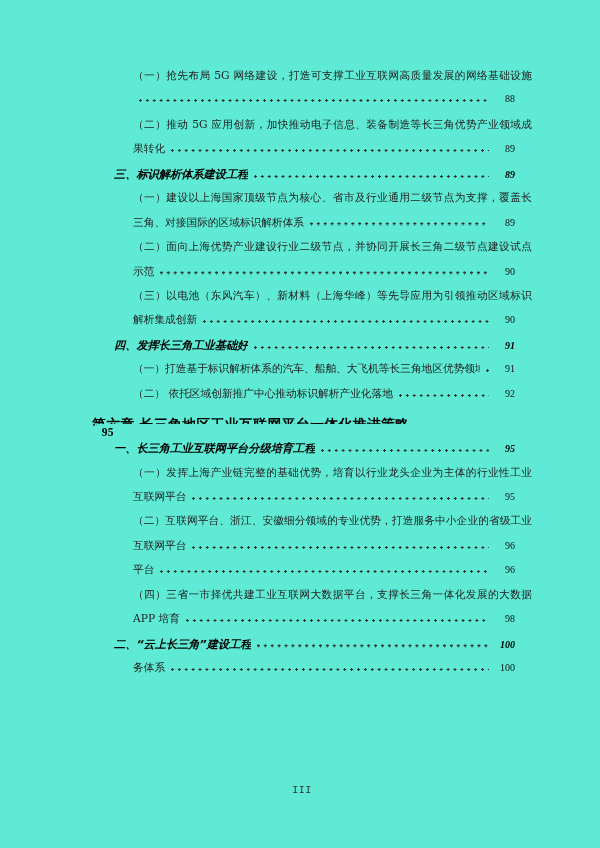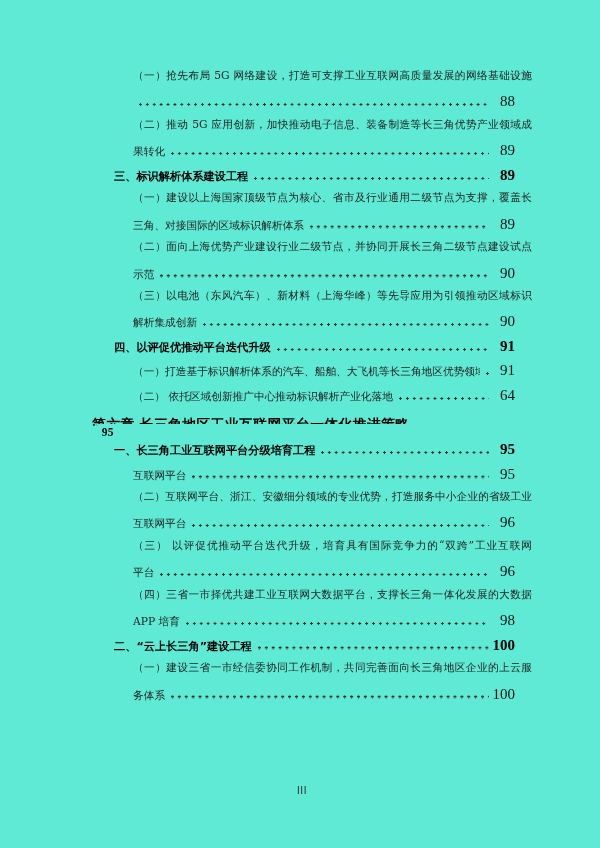--- a/index.html
+++ b/index.html
@@ -36,7 +36,7 @@
   }
   
   .num{
-    flex:0 0 auto;font-family:"Liberation Serif",serif;font-size:15px;
+    flex:0 0 auto;font-family:"Liberation Serif",serif;font-size:10px;
     font-weight:normal;min-width:22px;text-align:right;padding-right:17px;color:#111;
   }
   .row.section .num,.row.chapter .num{font-weight:bold;color:#000;}

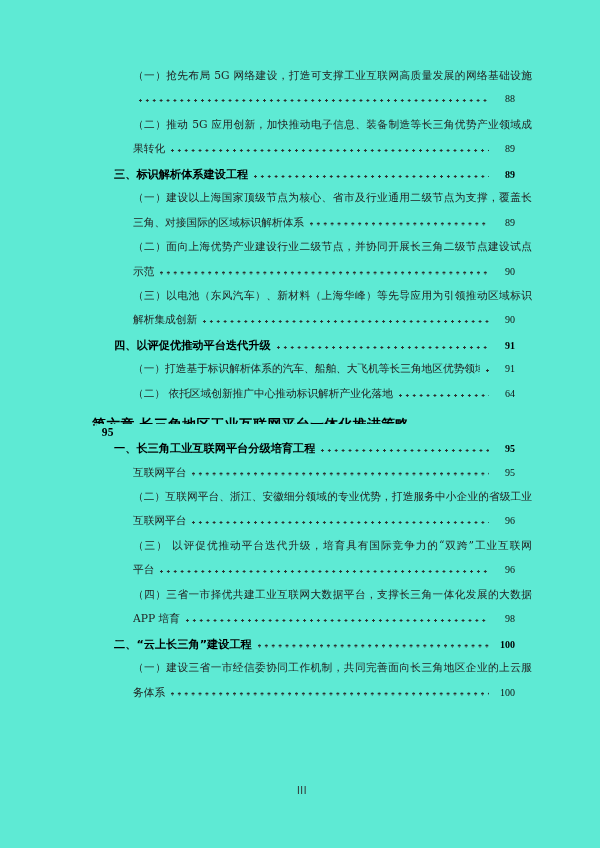--- a/index.html
+++ b/index.html
@@ -16,7 +16,7 @@
   
   .row.chapter{padding-left:1px;height:30px;padding-top:8px;
     font-size:13.8px;font-weight:bold;letter-spacing:0.4px;color:#000;flex-direction:column;}
-  .row.section{padding-left:26px;font-size:11.2px;font-weight:bold;color:#000;}
+  .row.section{padding-left:26px;font-size:11.2px;font-weight:bold;color:#000;font-style:italic;}
   .row.item,.row.cont{padding-left:45px;font-size:10.7px;
     font-family:"DejaVu Serif",serif;color:#222;}
   

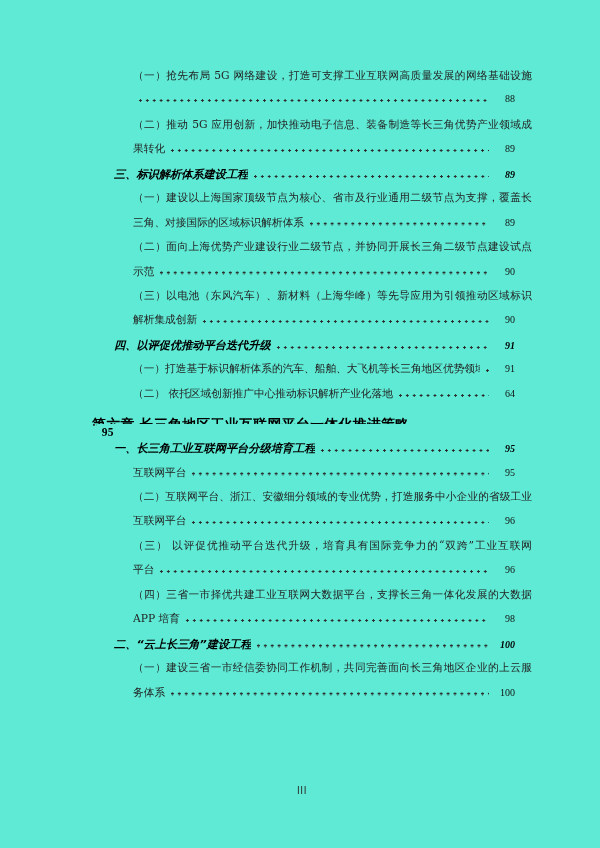--- a/index.html
+++ b/index.html
@@ -99,7 +99,7 @@
         <span class="num">90</span>
       </div>
       <div class="row section">
-        <span class="txt">四、以评促优推动平台迭代升级</span>
+        <span class="txt">四、发挥长三角工业基础好</span>
         <span class="leader"></span>
         <span class="num">91</span>
       </div>

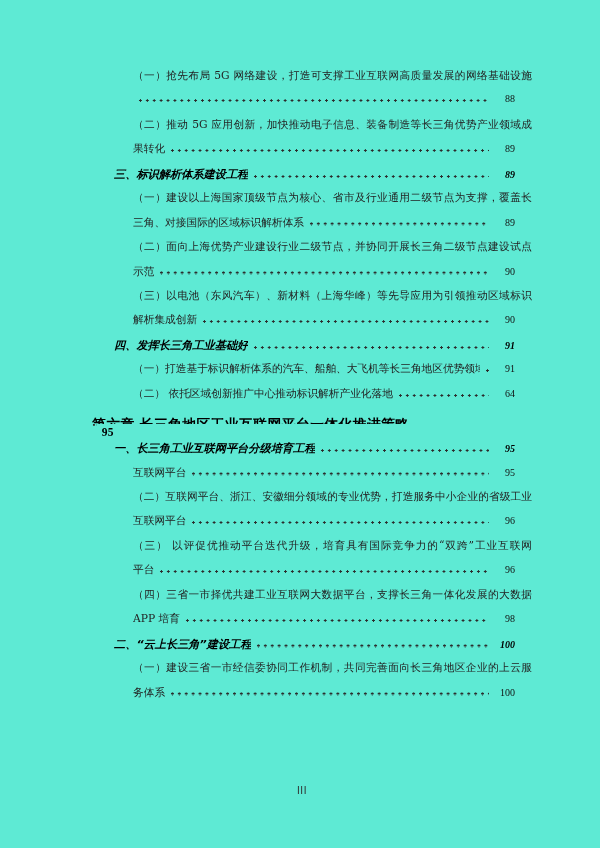--- a/index.html
+++ b/index.html
@@ -111,7 +111,7 @@
       <div class="row item">
         <span class="txt">（二） 依托区域创新推广中心推动标识解析产业化落地</span>
         <span class="leader"></span>
-        <span class="num">64</span>
+        <span class="num">92</span>
       </div>
       <div class="row chapter">
         <span class="txt">第六章 长三角地区工业互联网平台一体化推进策略</span>

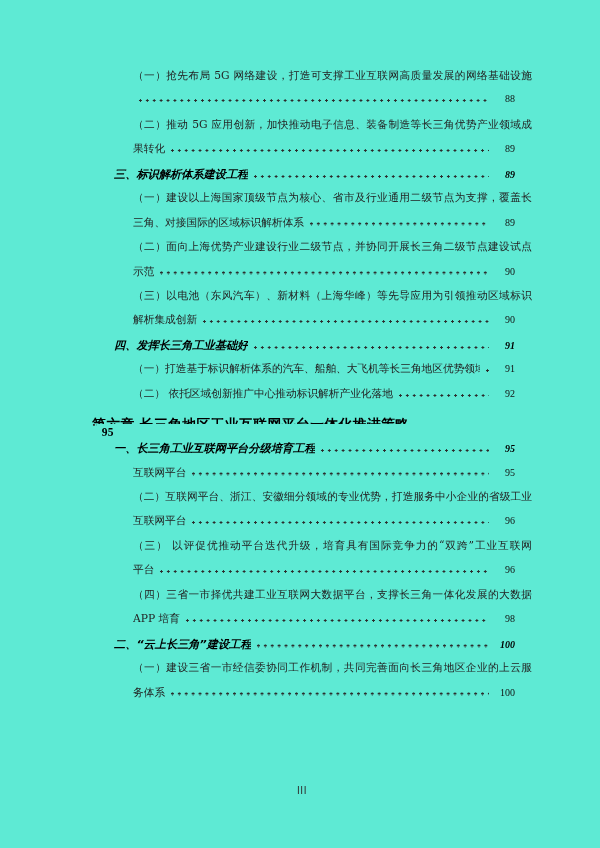--- a/index.html
+++ b/index.html
@@ -123,6 +123,9 @@
         <span class="leader"></span>
         <span class="num">95</span>
       </div>
+      <div class="row item justify">
+        <span class="txt">（一）发挥上海产业链完整的基础优势，培育以行业龙头企业为主体的行业性工业</span>
+      </div>
       <div class="row cont">
         <span class="txt">互联网平台</span>
         <span class="leader"></span>

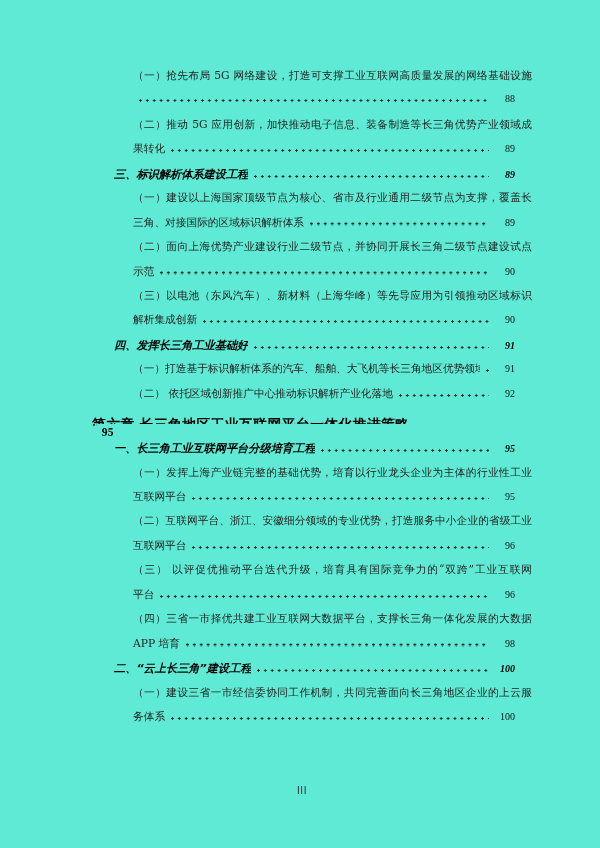--- a/index.html
+++ b/index.html
@@ -139,9 +139,6 @@
         <span class="leader"></span>
         <span class="num">96</span>
       </div>
-      <div class="row item justify">
-        <span class="txt">（三） 以评促优推动平台迭代升级，培育具有国际竞争力的“双跨”工业互联网</span>
-      </div>
       <div class="row cont">
         <span class="txt">平台</span>
         <span class="leader"></span>

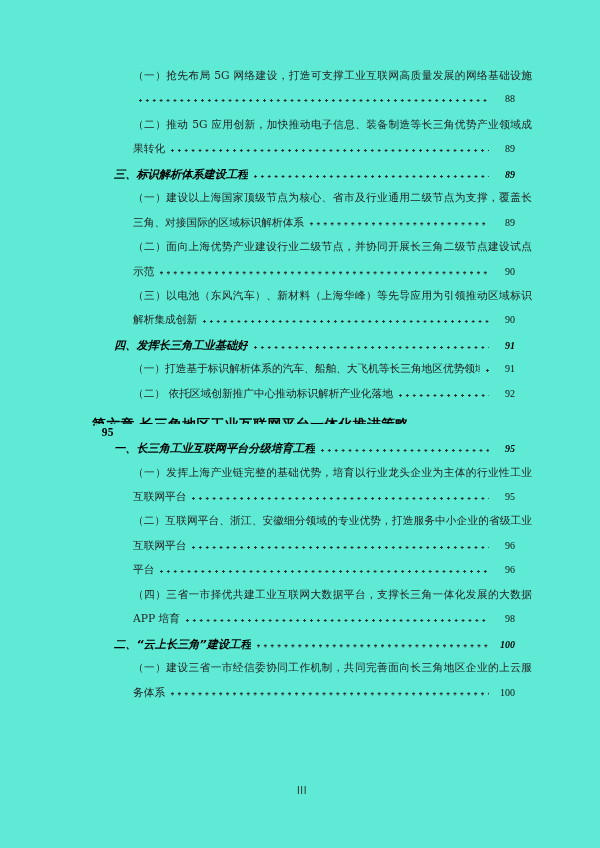--- a/index.html
+++ b/index.html
@@ -157,9 +157,6 @@
         <span class="leader"></span>
         <span class="num">100</span>
       </div>
-      <div class="row item justify">
-        <span class="txt">（一）建设三省一市经信委协同工作机制，共同完善面向长三角地区企业的上云服</span>
-      </div>
       <div class="row cont">
         <span class="txt">务体系</span>
         <span class="leader"></span>

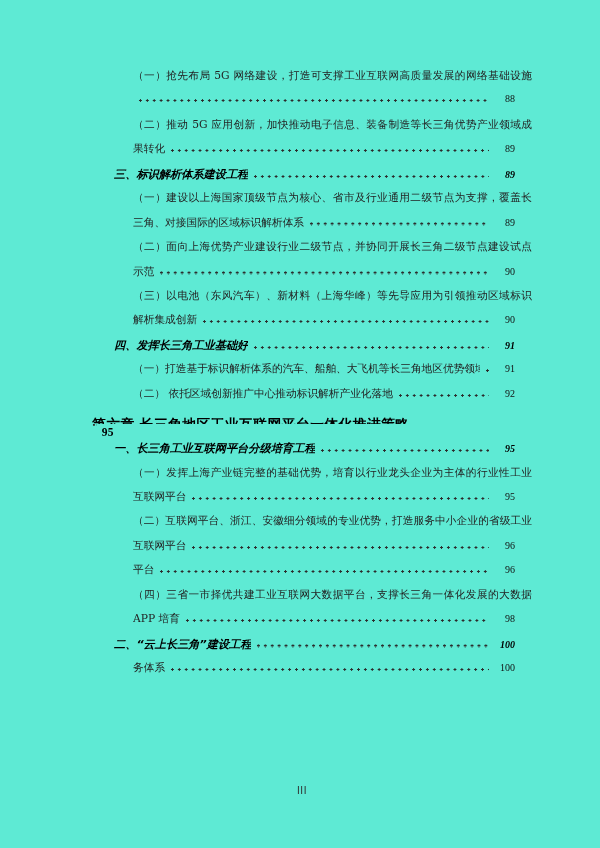--- a/index.html
+++ b/index.html
@@ -44,7 +44,7 @@
   
   .footer{
     position:absolute;left:4px;right:0;top:785px;text-align:center;
-    font-family:Liberation Sans, sans-serif;font-size:10px;color:#2e2e2e;
+    font-family:Liberation Mono, monospace;font-size:10px;color:#2e2e2e;
     letter-spacing:0.5px;
   }
 </style>

